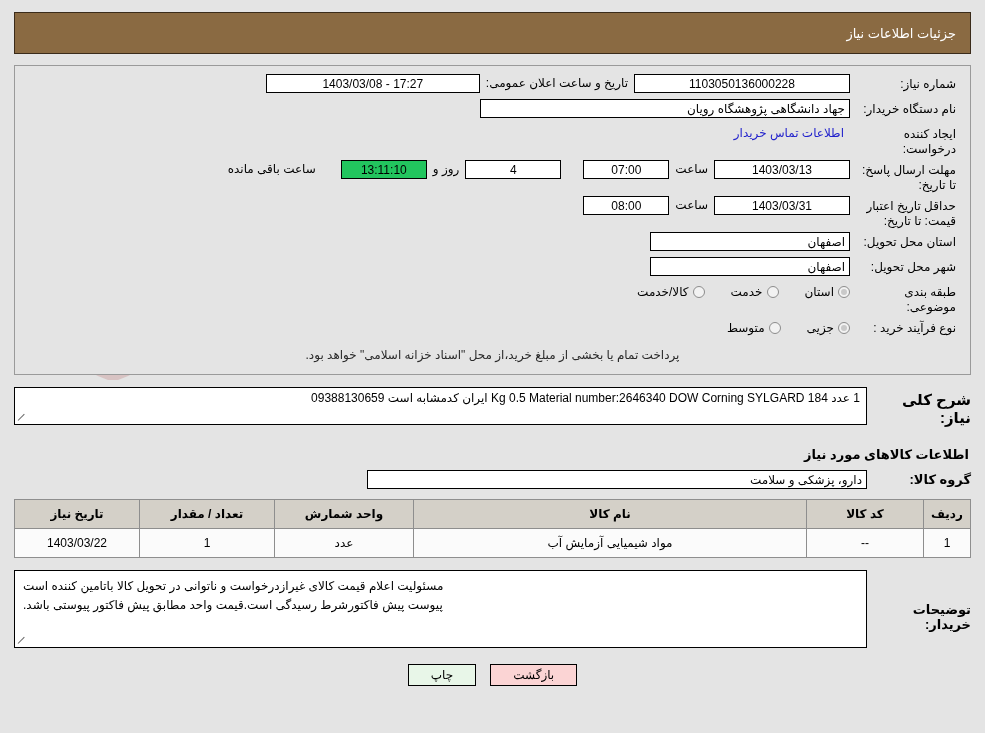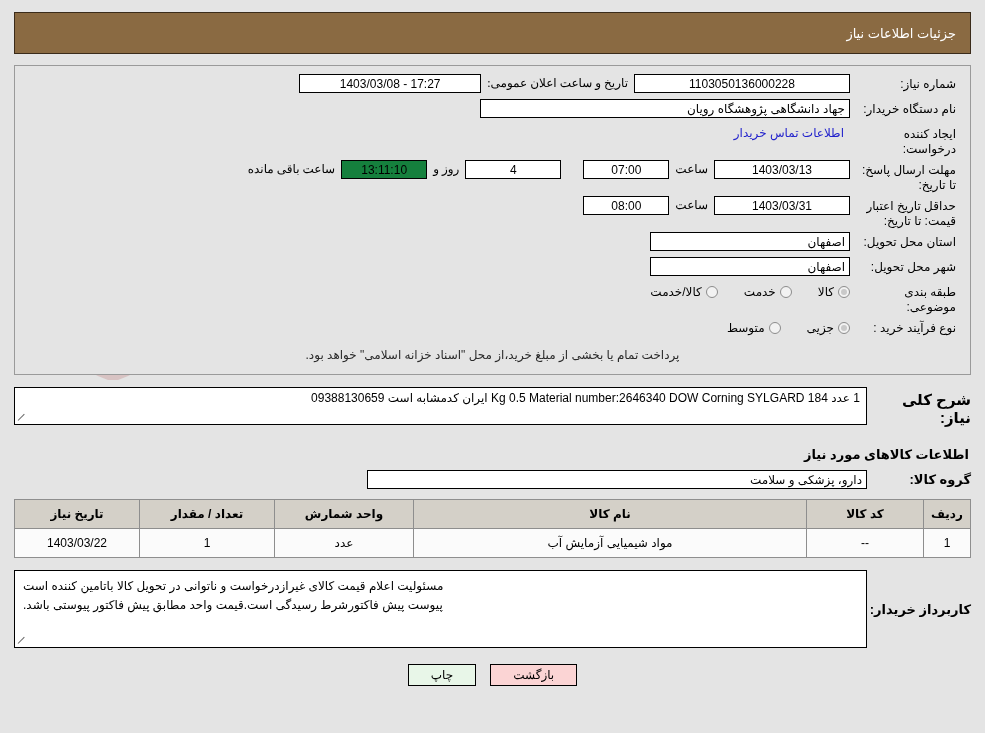--- a/index.html
+++ b/index.html
@@ -133,7 +133,7 @@
   .w-remain    { width:  86px; }
   .w-province  { width: 200px; }
   .w-city      { width: 200px; }
-  .w-announce  { width: 182px; margin-left: 42px; }
+  .w-announce  { width: 214px; margin-left: 42px; }
   .w-group     { width: 500px; }
 
   .inline-lbl {

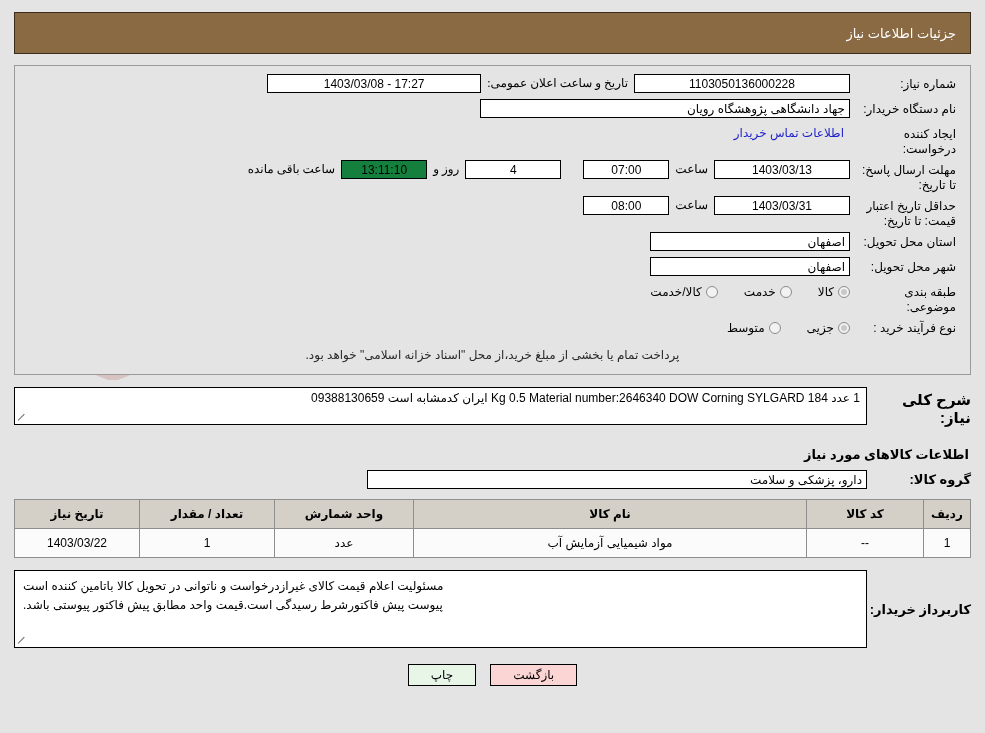--- a/index.html
+++ b/index.html
@@ -141,7 +141,6 @@
     line-height: 19px;
     padding: 0 6px;
     white-space: nowrap;
-    font-family: Liberation Serif, serif;
   }
   .link {
     color: #2222cc;

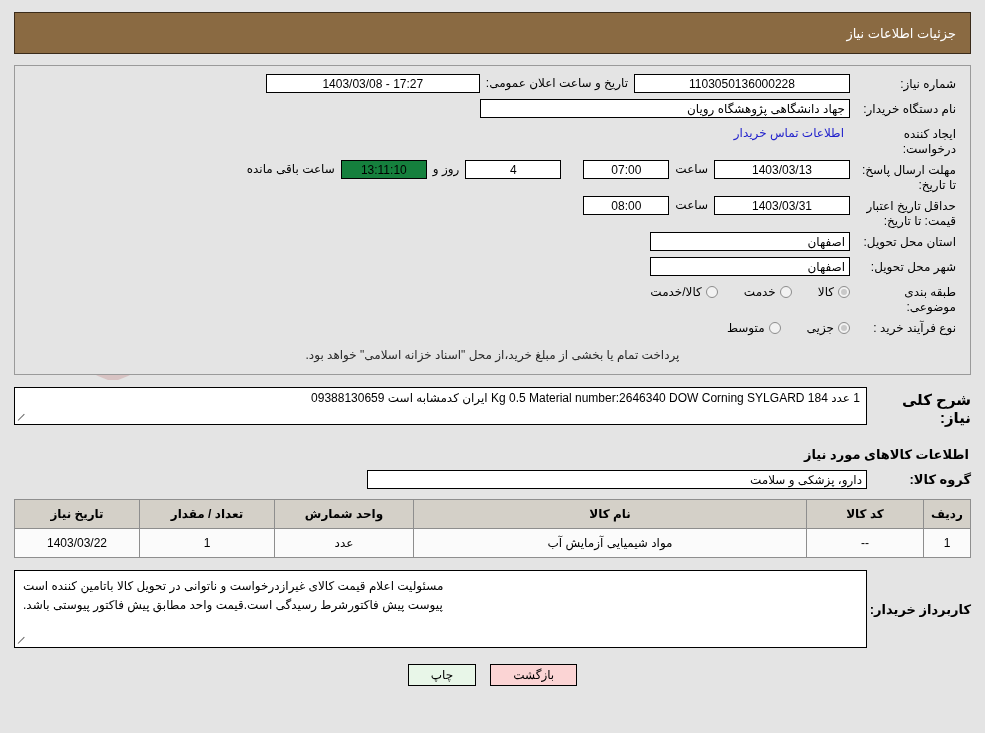--- a/index.html
+++ b/index.html
@@ -122,7 +122,7 @@
     white-space: nowrap;
   }
   .box.rt { text-align: right; }
-  .box.yellowish { background: #15803d; }
+  .box.yellowish { background: #22c55e; margin-left: 19px; }
 
   .w-need      { width: 216px; }
   .w-org       { width: 370px; }

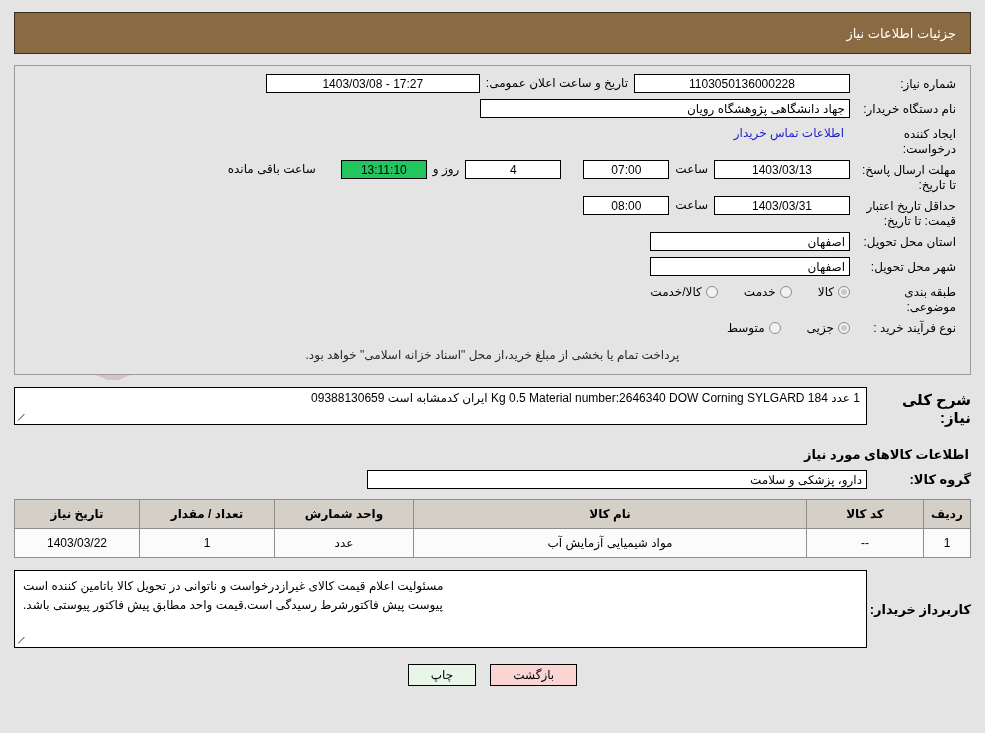--- a/index.html
+++ b/index.html
@@ -422,7 +422,7 @@
           <div class="radio-group">
             <label class="radio-item">
               <span class="radio on"></span>
-              <span>کالا</span>
+              <span>استان</span>
             </label>
             <label class="radio-item">
               <span class="radio"></span>

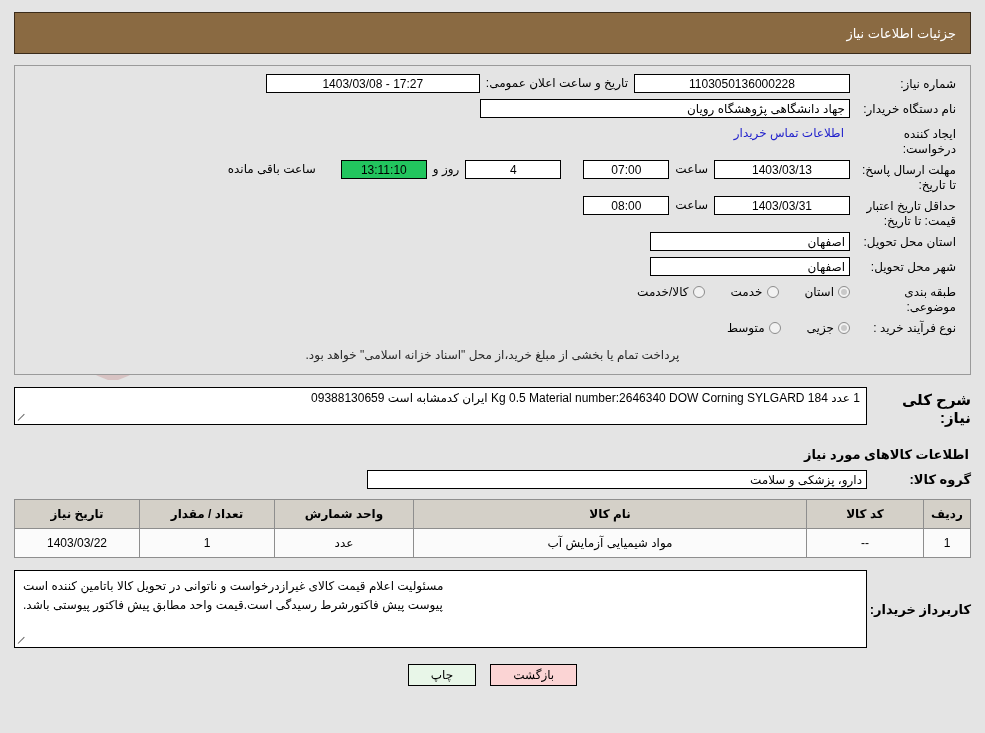--- a/index.html
+++ b/index.html
@@ -499,7 +499,7 @@
     </table>
 
     <div class="notes-row">
-      <div class="notes-lbl">کاربرداز خریدار:</div>
+      <div class="notes-lbl">توضیحات خریدار:</div>
       <div class="notes-box">
         <div>مسئولیت اعلام قیمت کالای غیرازدرخواست و ناتوانی در تحویل کالا باتامین کننده است</div>
         <div>پیوست پیش فاکتورشرط رسیدگی است.قیمت واحد مطابق پیش فاکتور پیوستی باشد.</div>

